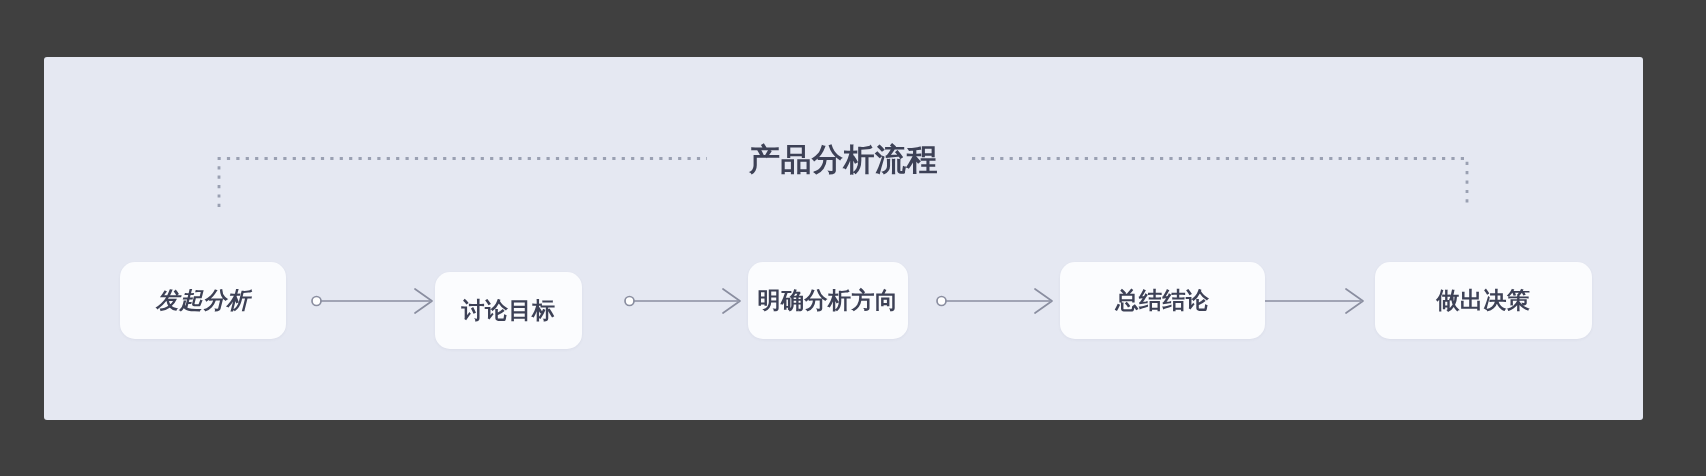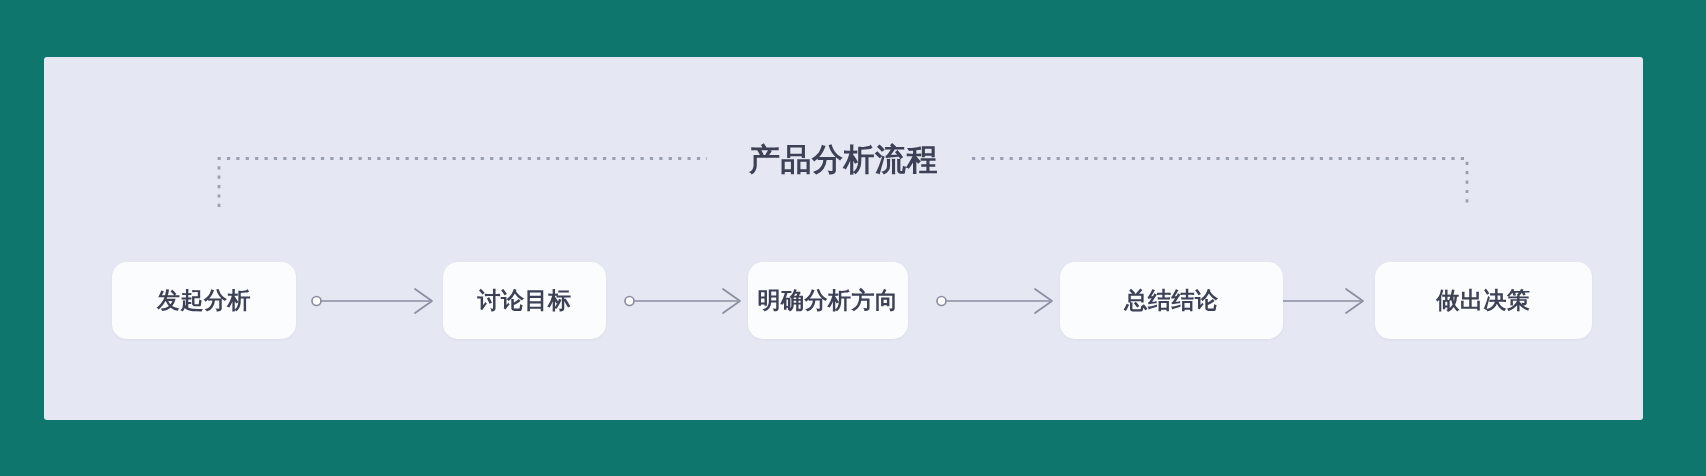--- a/index.html
+++ b/index.html
@@ -12,7 +12,7 @@
     position: relative;
     width: 1706px;
     height: 476px;
-    background: #0f766e;
+    background: #404040;
     overflow: hidden;
   }
   .panel {

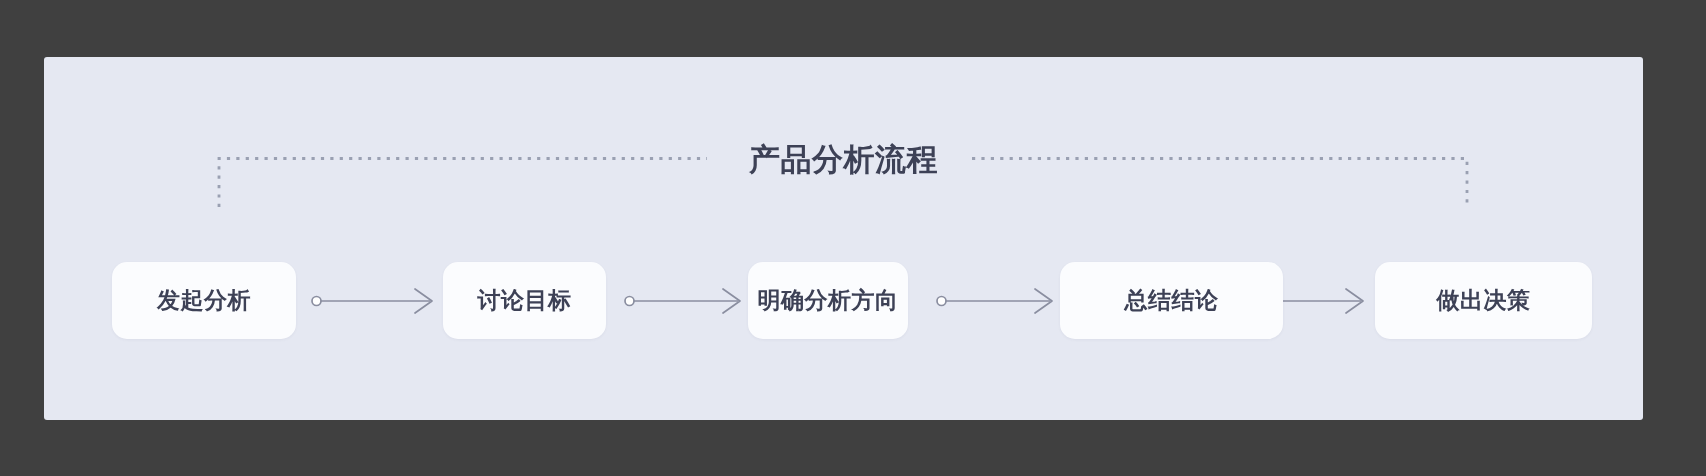--- a/index.html
+++ b/index.html
@@ -82,7 +82,7 @@
     letter-spacing: 0.5px;
     color: var(--text, #3d4156);
   }
-  .step-1 { left: 68px;   width: 184px; }
+  .step-1 { left: 76px;   width: 166px; font-style: italic; }
   .step-2 { left: 399px;  width: 163px; }
   .step-3 { left: 704px;  width: 160px; }
   .step-4 { left: 1016px; width: 223px; }

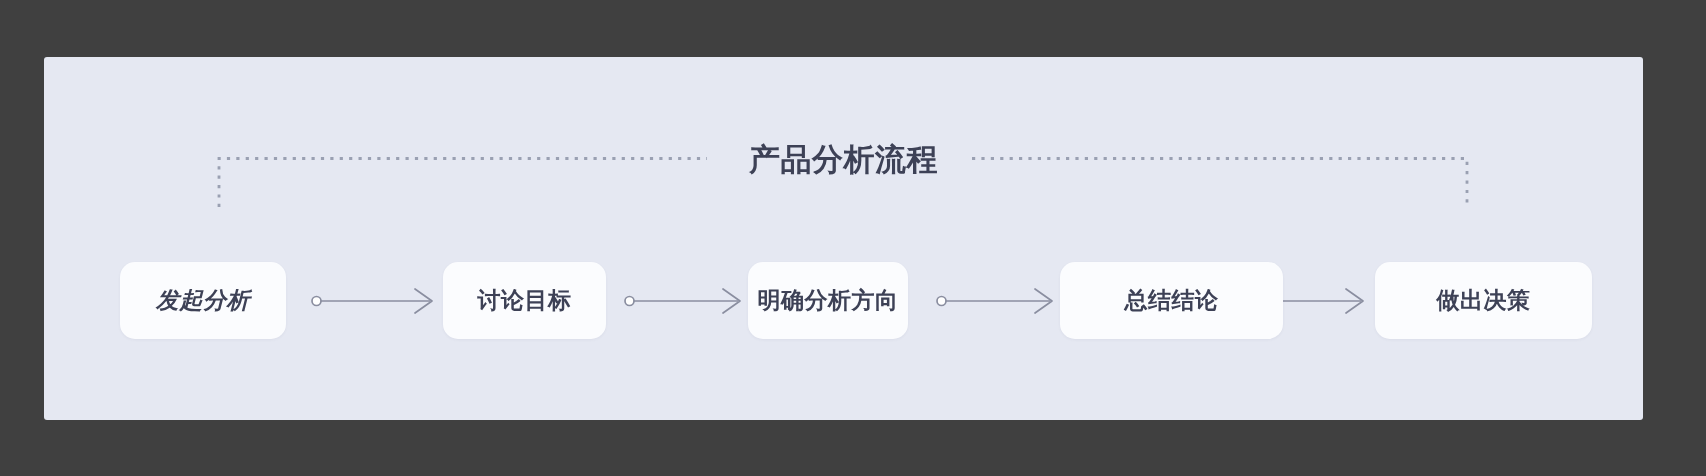--- a/index.html
+++ b/index.html
@@ -83,7 +83,7 @@
     color: var(--text, #3d4156);
   }
   .step-1 { left: 76px;   width: 166px; font-style: italic; }
-  .step-2 { left: 399px;  width: 163px; }
+  .step-2 { left: 391px;  width: 147px; margin-top: 10px; }
   .step-3 { left: 704px;  width: 160px; }
   .step-4 { left: 1016px; width: 223px; }
   .step-5 { left: 1331px; width: 217px; }

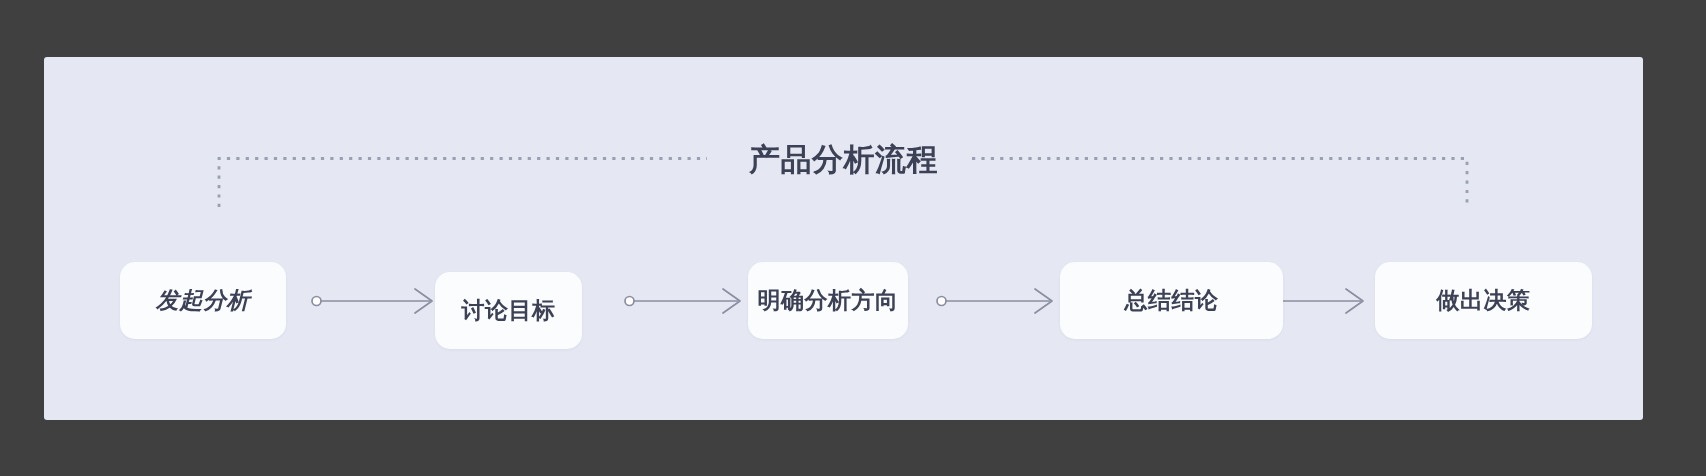--- a/index.html
+++ b/index.html
@@ -85,7 +85,7 @@
   .step-1 { left: 76px;   width: 166px; font-style: italic; }
   .step-2 { left: 391px;  width: 147px; margin-top: 10px; }
   .step-3 { left: 704px;  width: 160px; }
-  .step-4 { left: 1016px; width: 223px; }
+  .step-4 { left: 1016px; width: 205px; }
   .step-5 { left: 1331px; width: 217px; }
 </style>
 </head>

